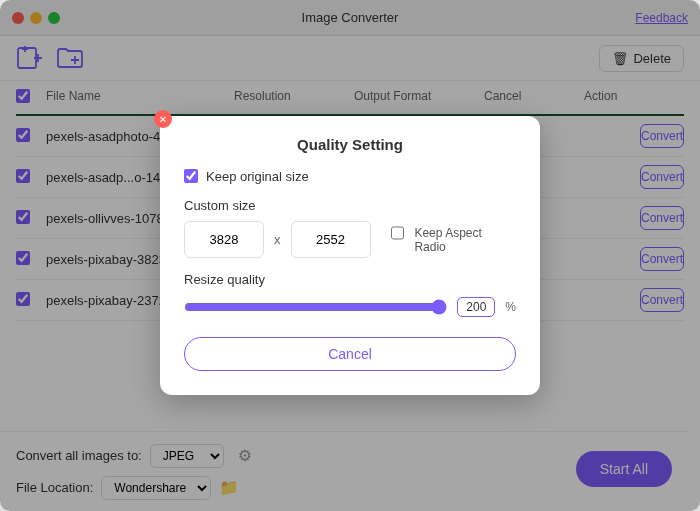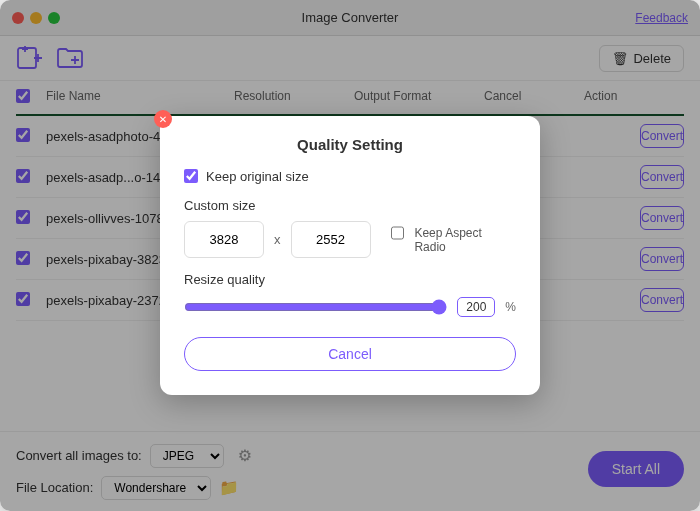--- a/index.html
+++ b/index.html
@@ -160,7 +160,7 @@
       position: absolute;
       bottom: 0;
       left: 0;
-      right: 0;
+      right: 12px;
       height: 80px;
       border-top: 1px solid #eee;
       padding: 8px 16px;

